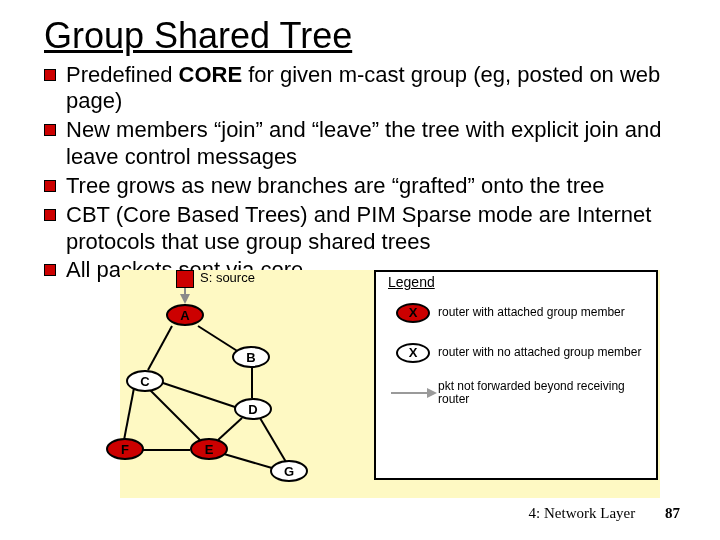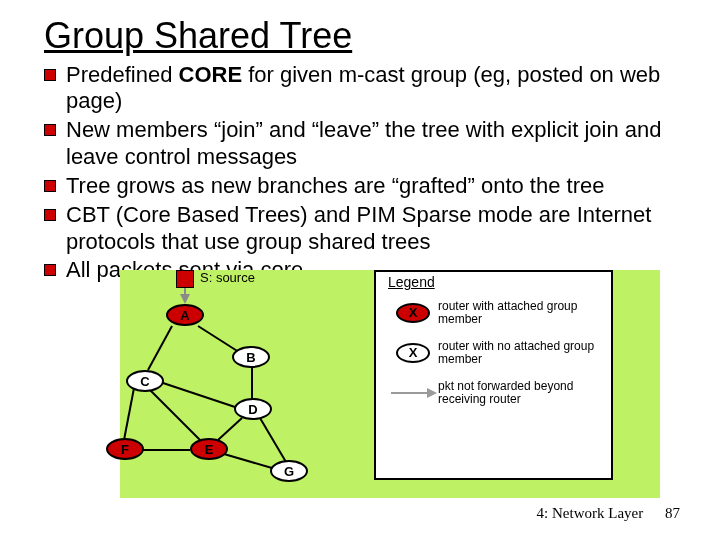--- a/index.html
+++ b/index.html
@@ -67,7 +67,7 @@
     top: 270px;
     width: 540px;
     height: 228px;
-    background: #bef264;
+    background: #fef9c3;
   }
   .diagram * { box-sizing: border-box; }
   .node {

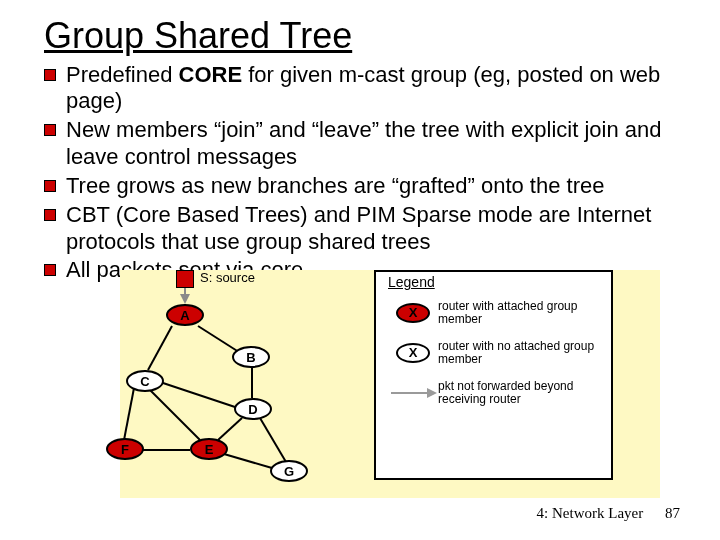--- a/index.html
+++ b/index.html
@@ -102,7 +102,7 @@
     position: absolute;
     left: 254px;
     top: 0px;
-    width: 239px;
+    width: 284px;
     height: 210px;
     border: 2px solid #000;
     background: #fff;

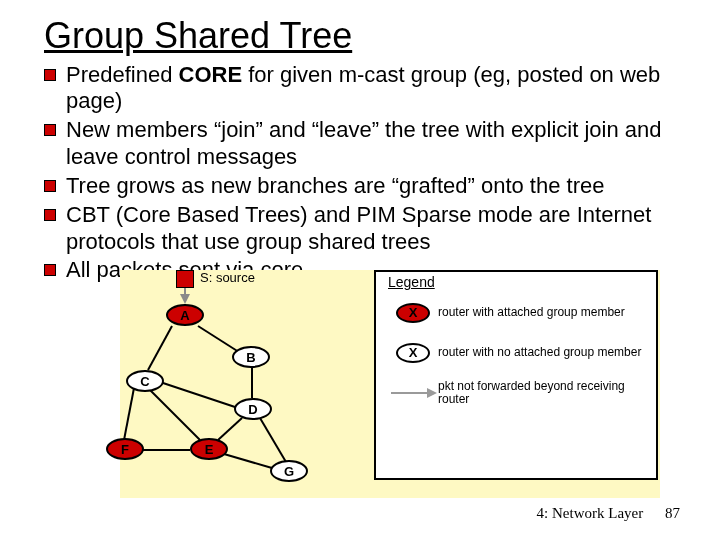--- a/index.html
+++ b/index.html
@@ -57,7 +57,8 @@
   }
   .pagenum {
     display: inline-block;
-    margin-left: 18px;
+    margin-left: 26px;
+    font-weight: bold;
   }
 
   

